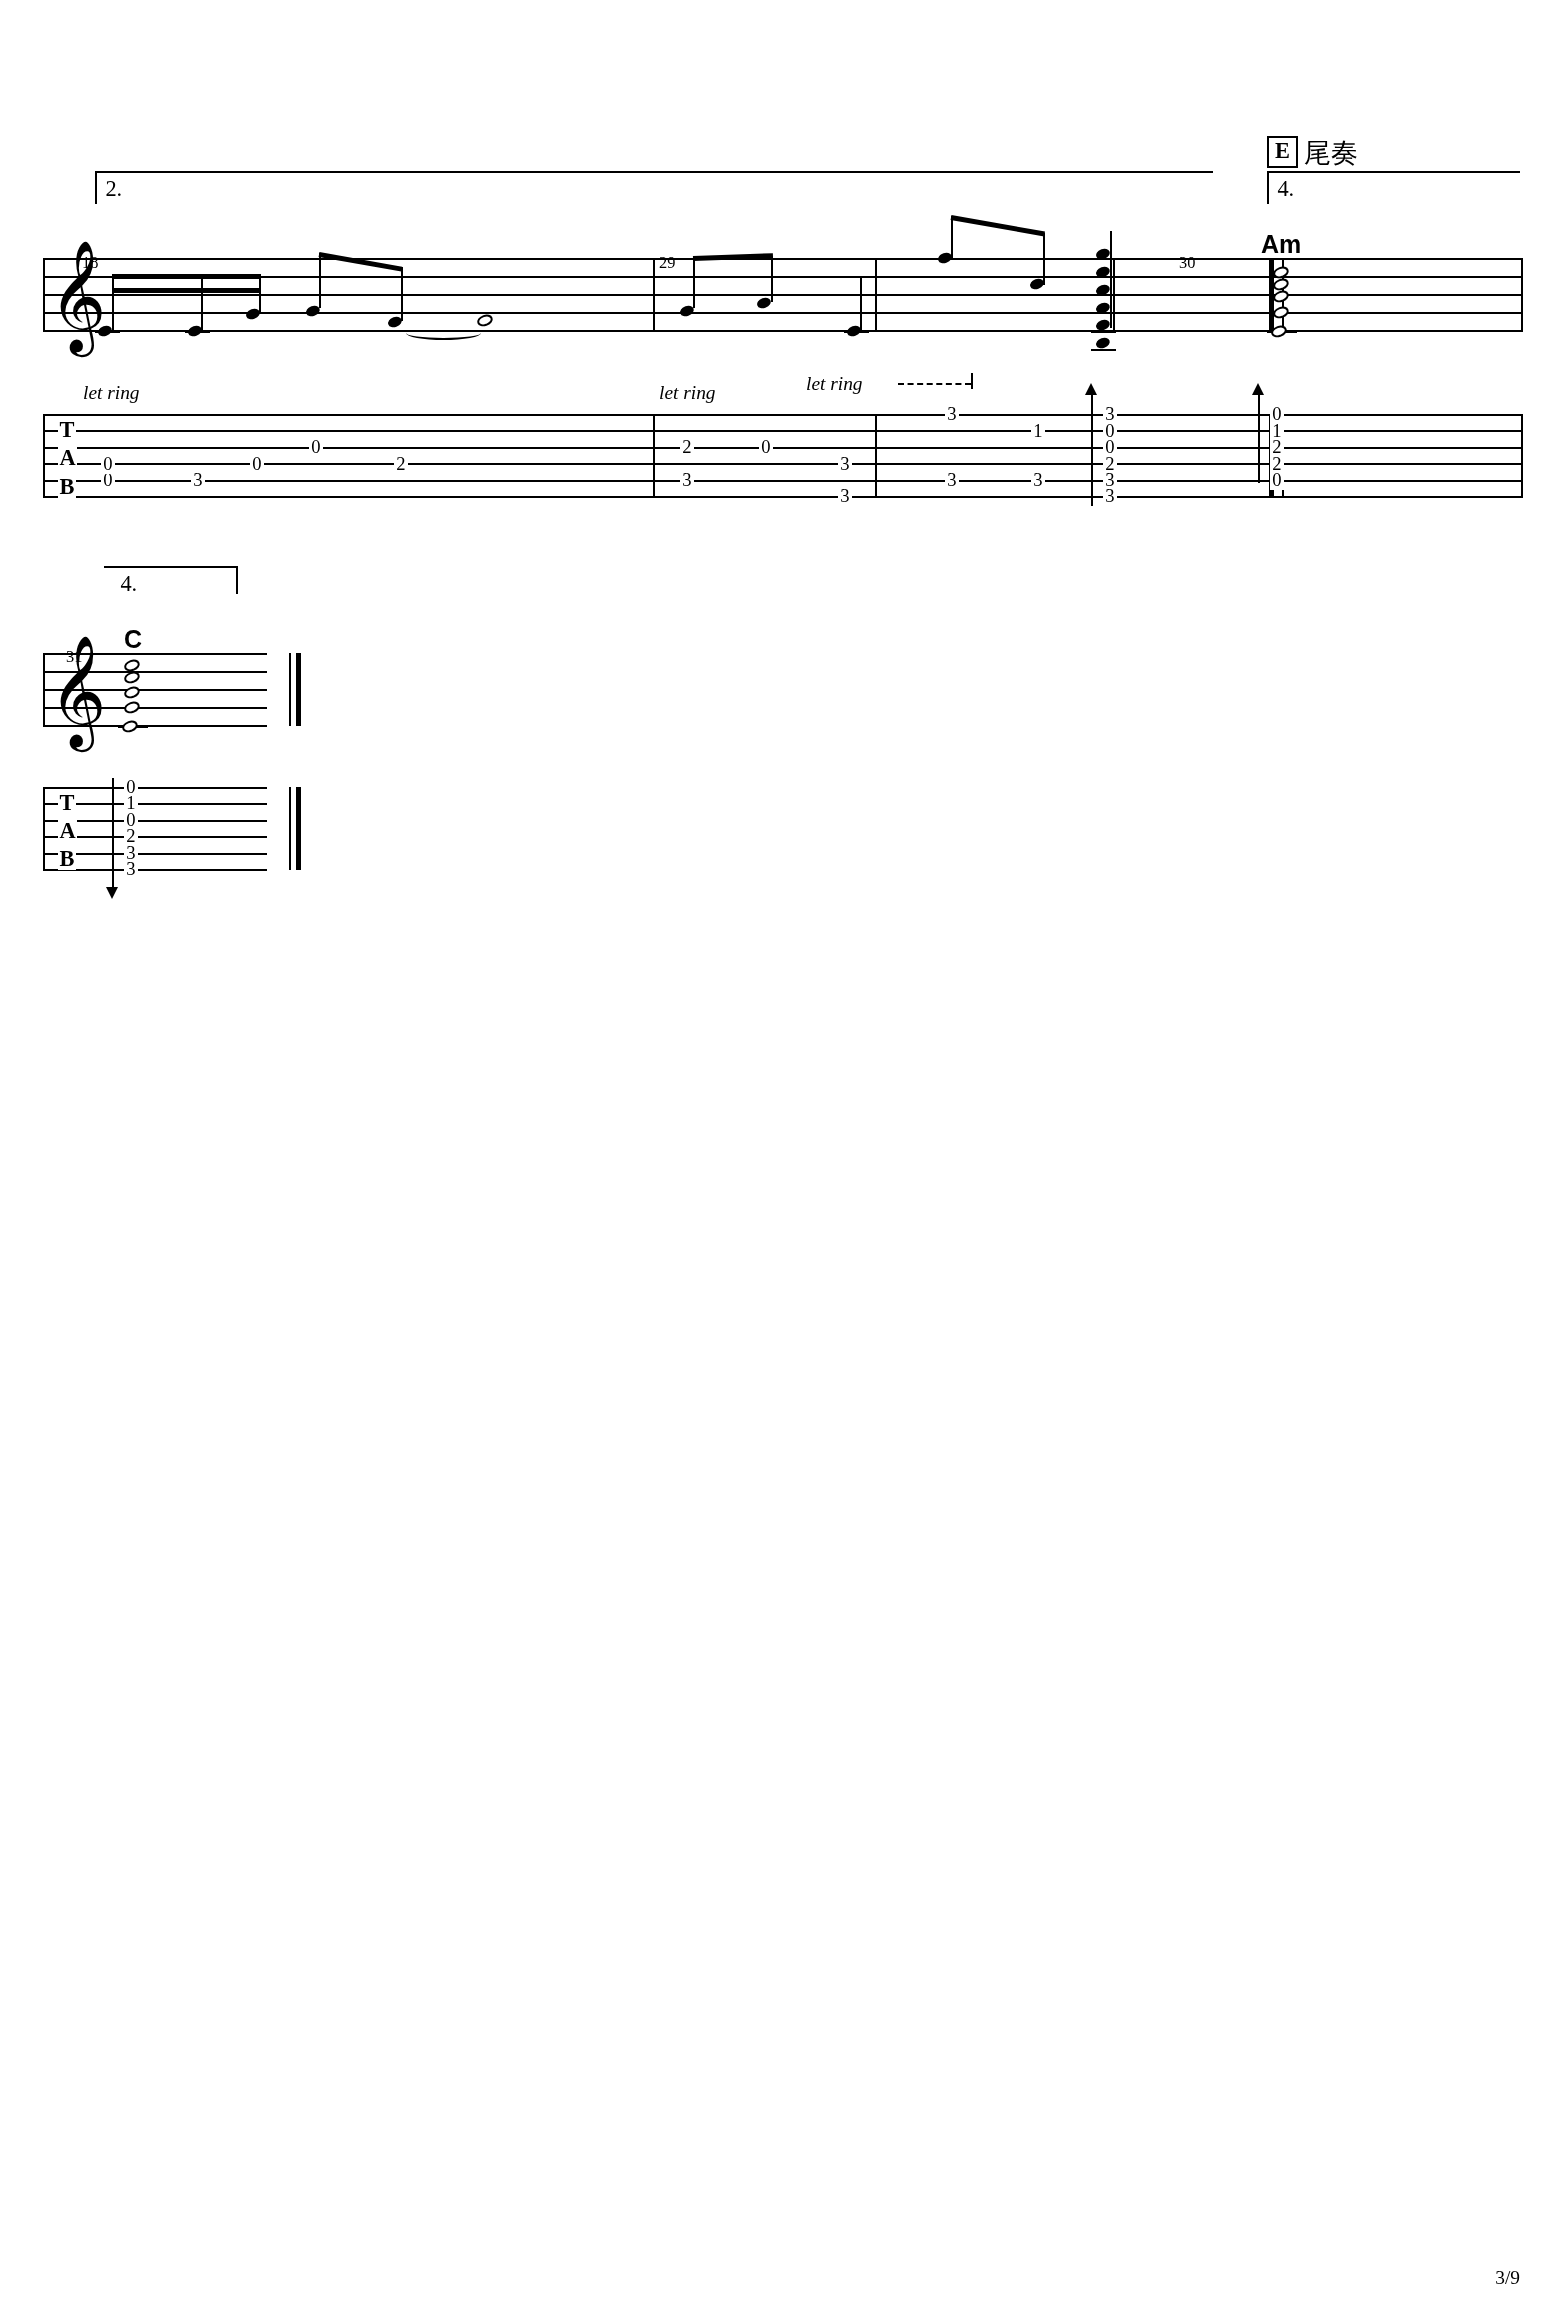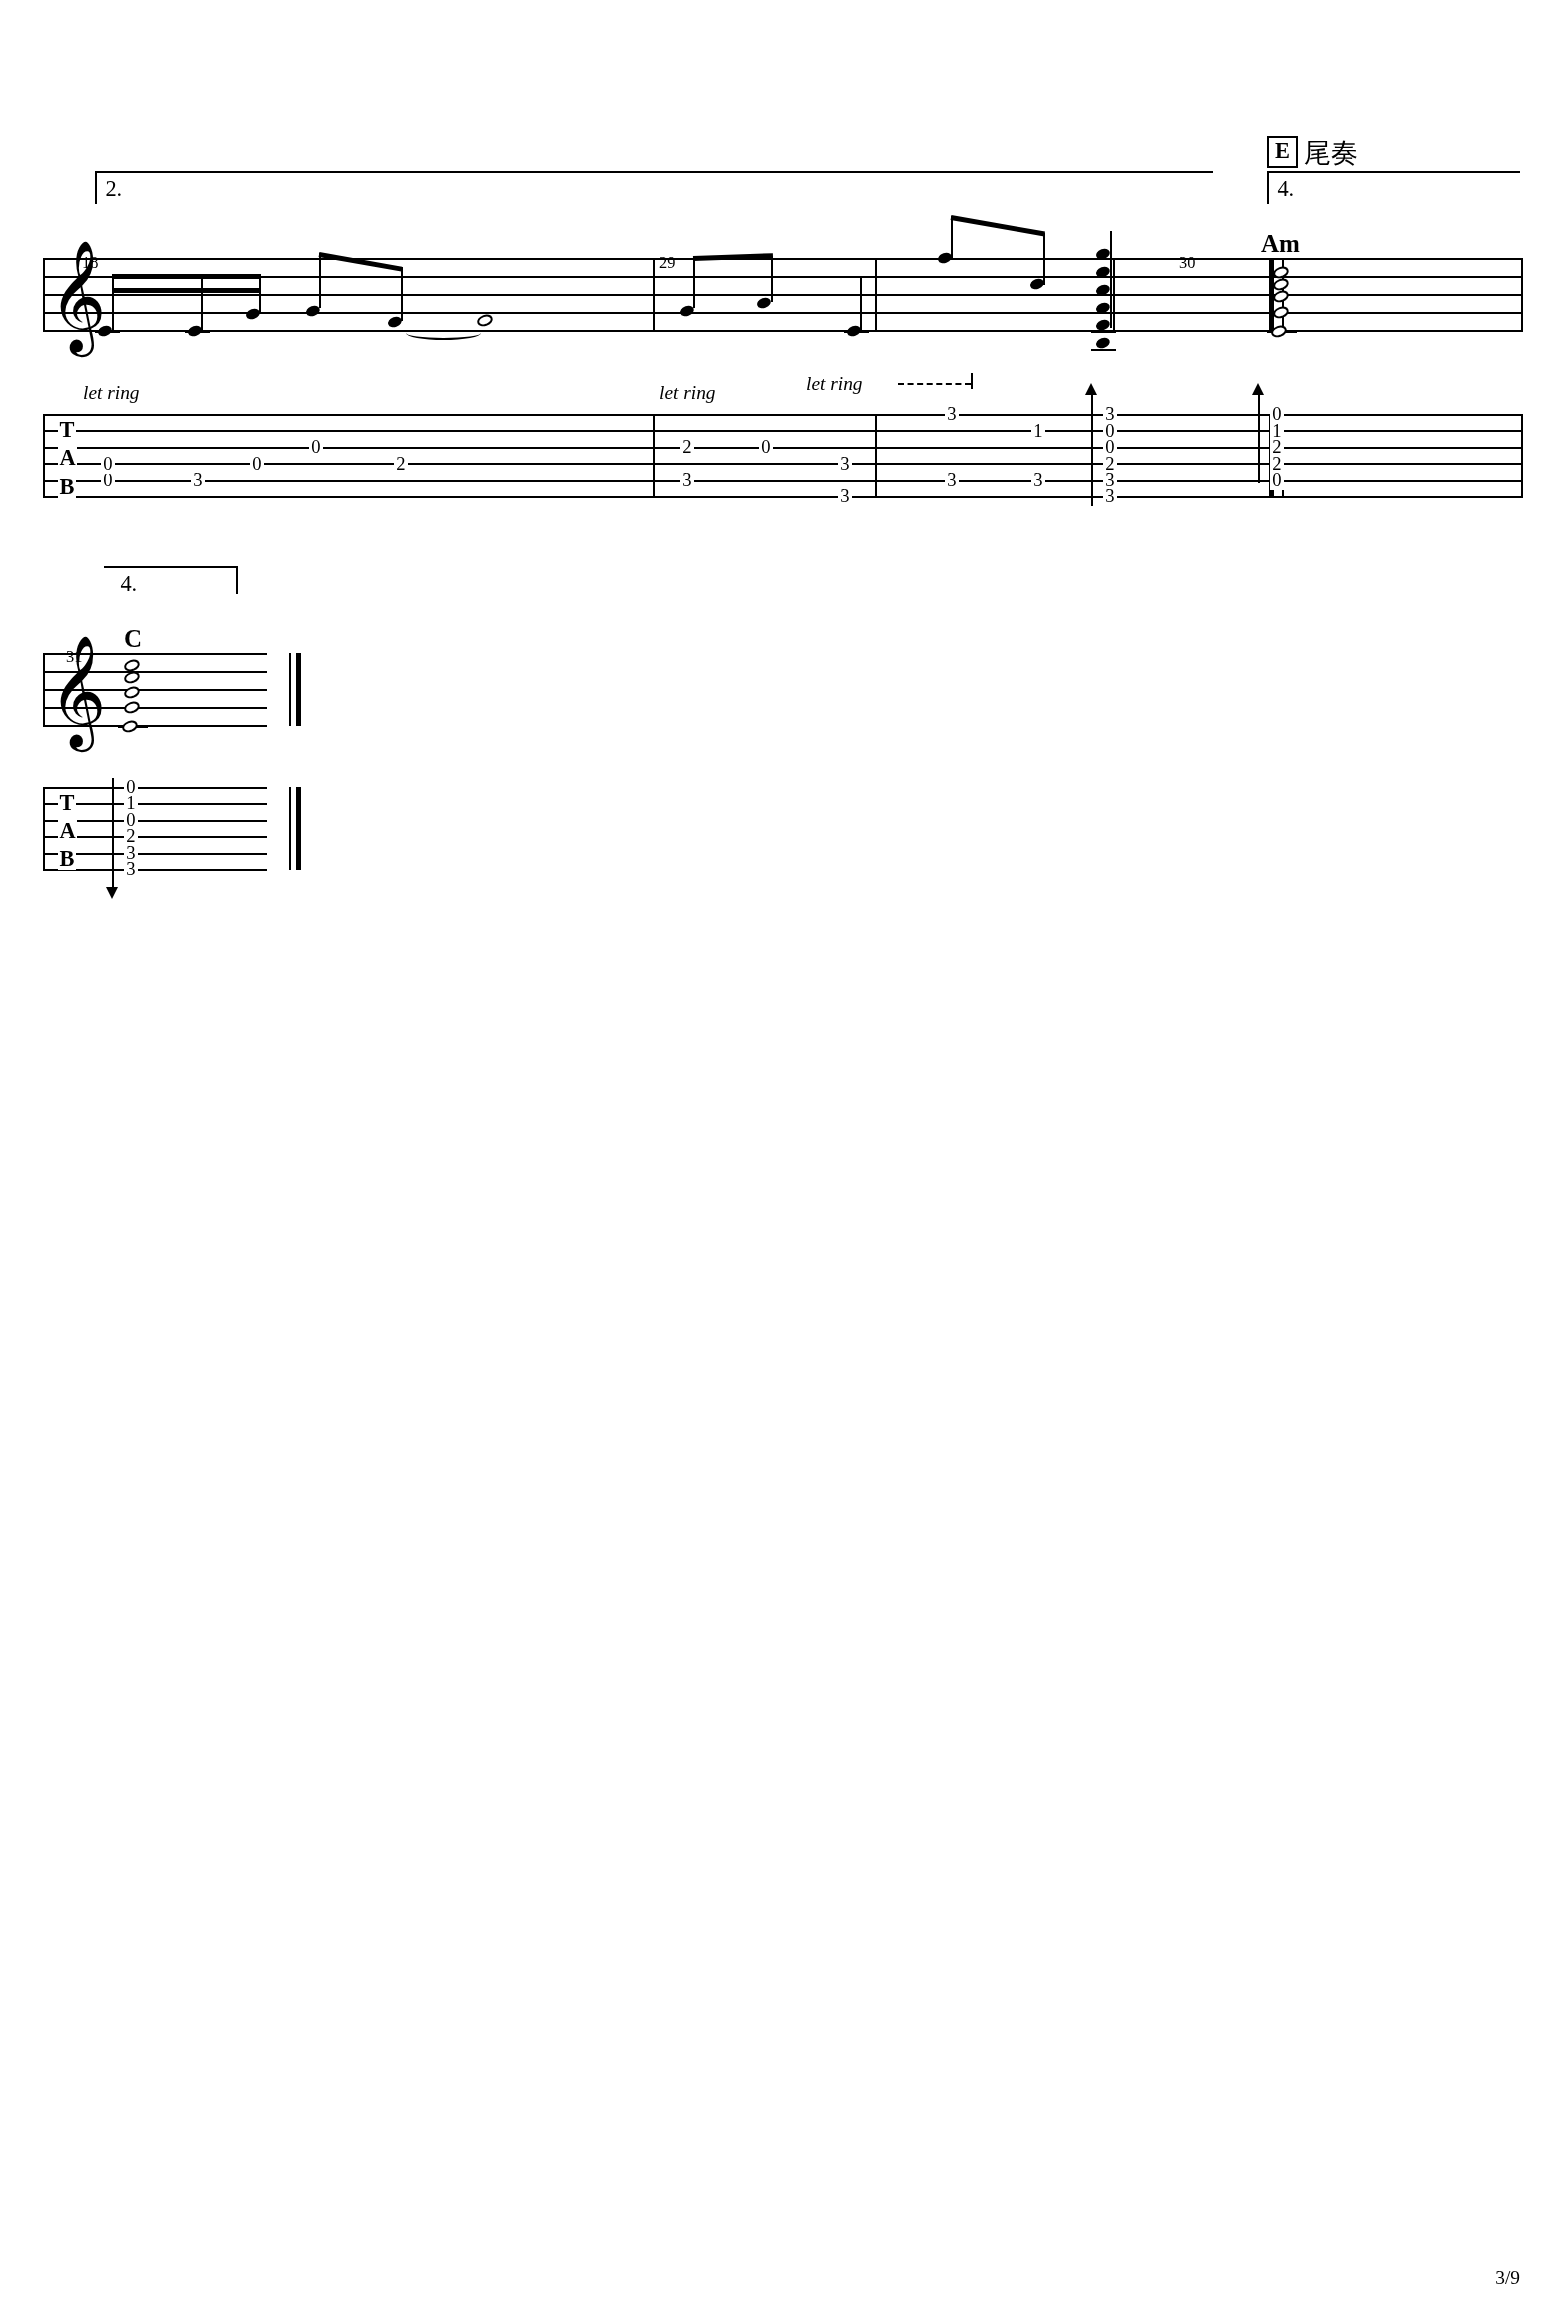--- a/index.html
+++ b/index.html
@@ -115,7 +115,7 @@
     position: absolute;
     font-size: 25px;
     font-weight: bold;
-    font-family: Liberation Serif, serif;
+    font-family: Liberation Sans, sans-serif;
   }
 
   

